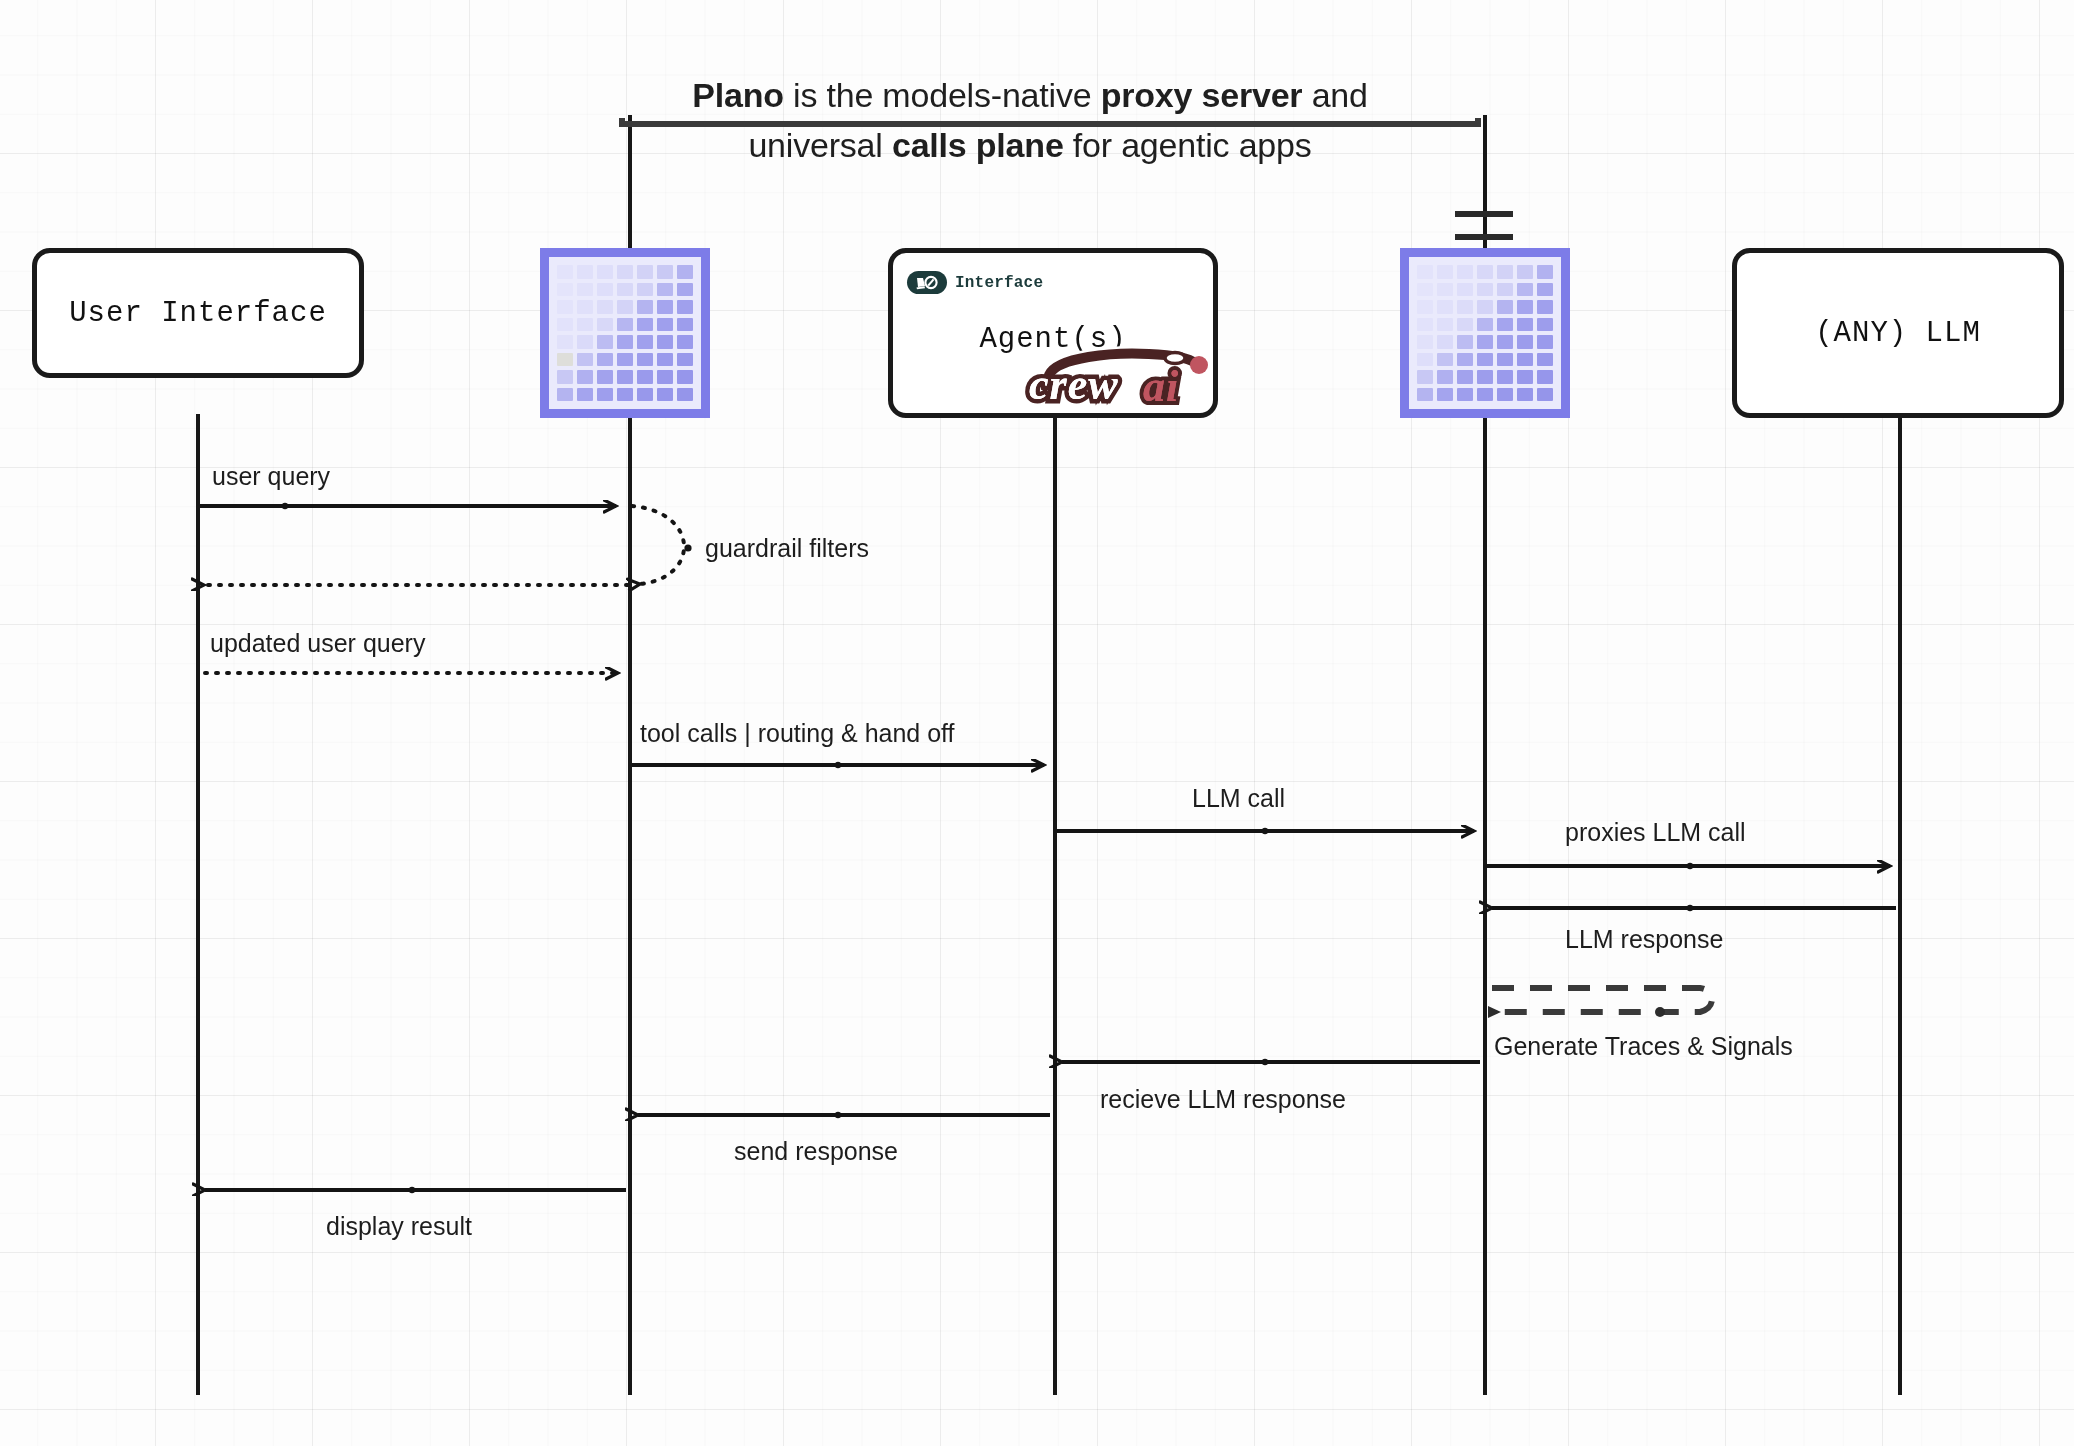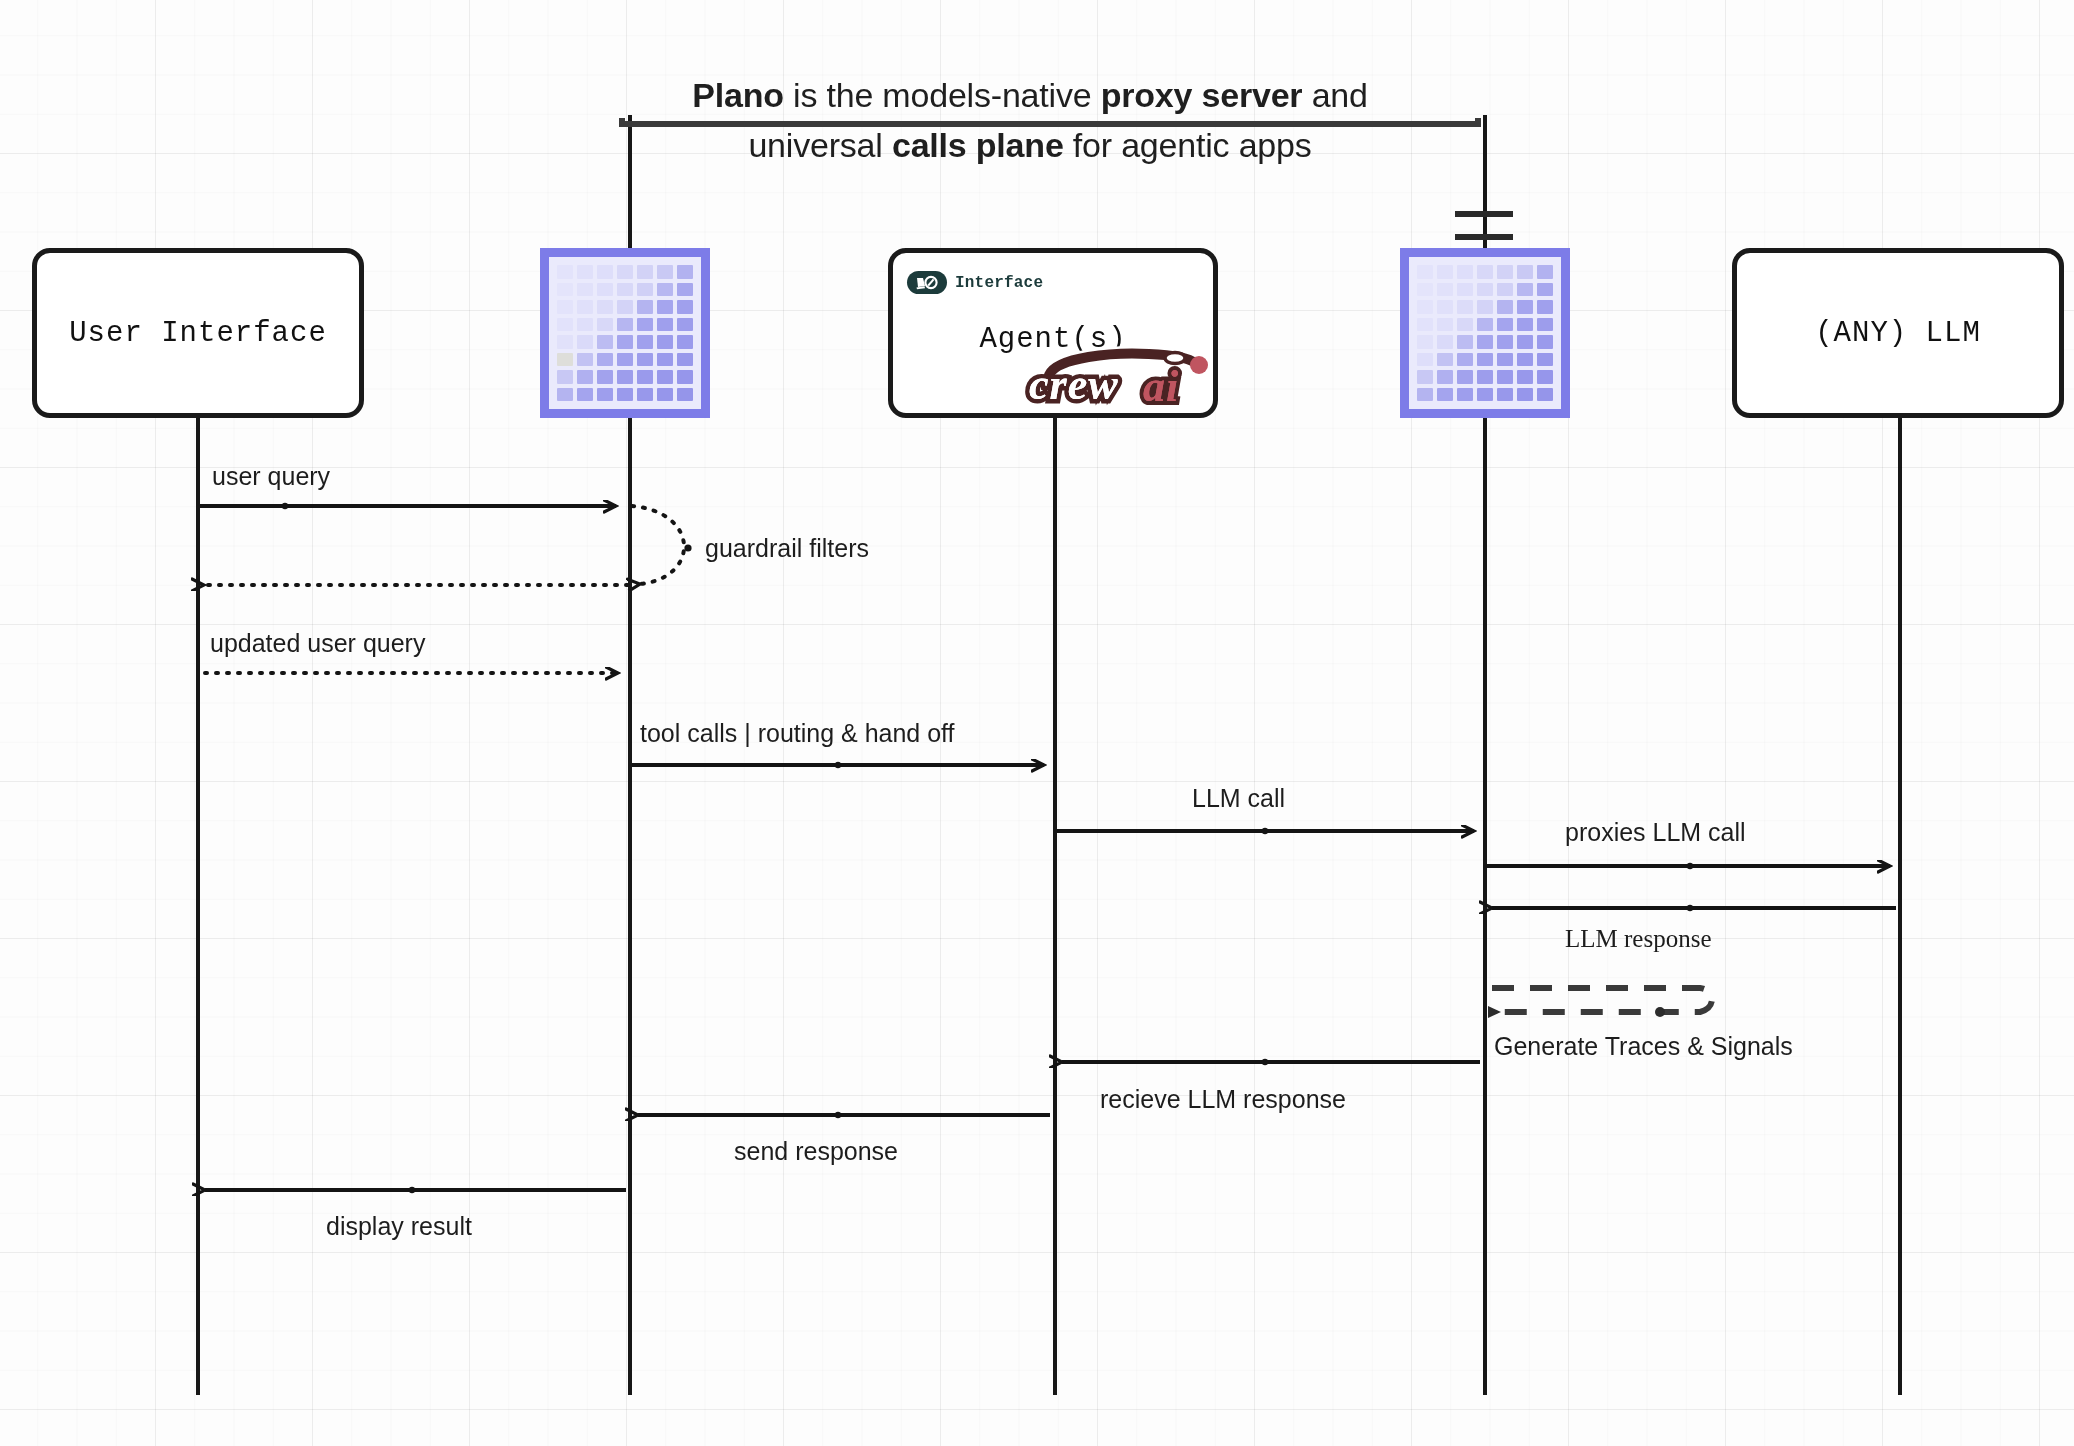--- a/index.html
+++ b/index.html
@@ -151,7 +151,7 @@
     <line x1="1455" y1="237" x2="1513" y2="237" stroke="#2a2a2a" stroke-width="6"></line>
   </svg>
 
-  <div class="pbox" style="left:32px; top:248px; width:332px; height:170px;">
+  <div class="pbox" style="left:32px; top:248px; width:332px; height:130px;">
     <span>User Interface</span>
   </div>
 

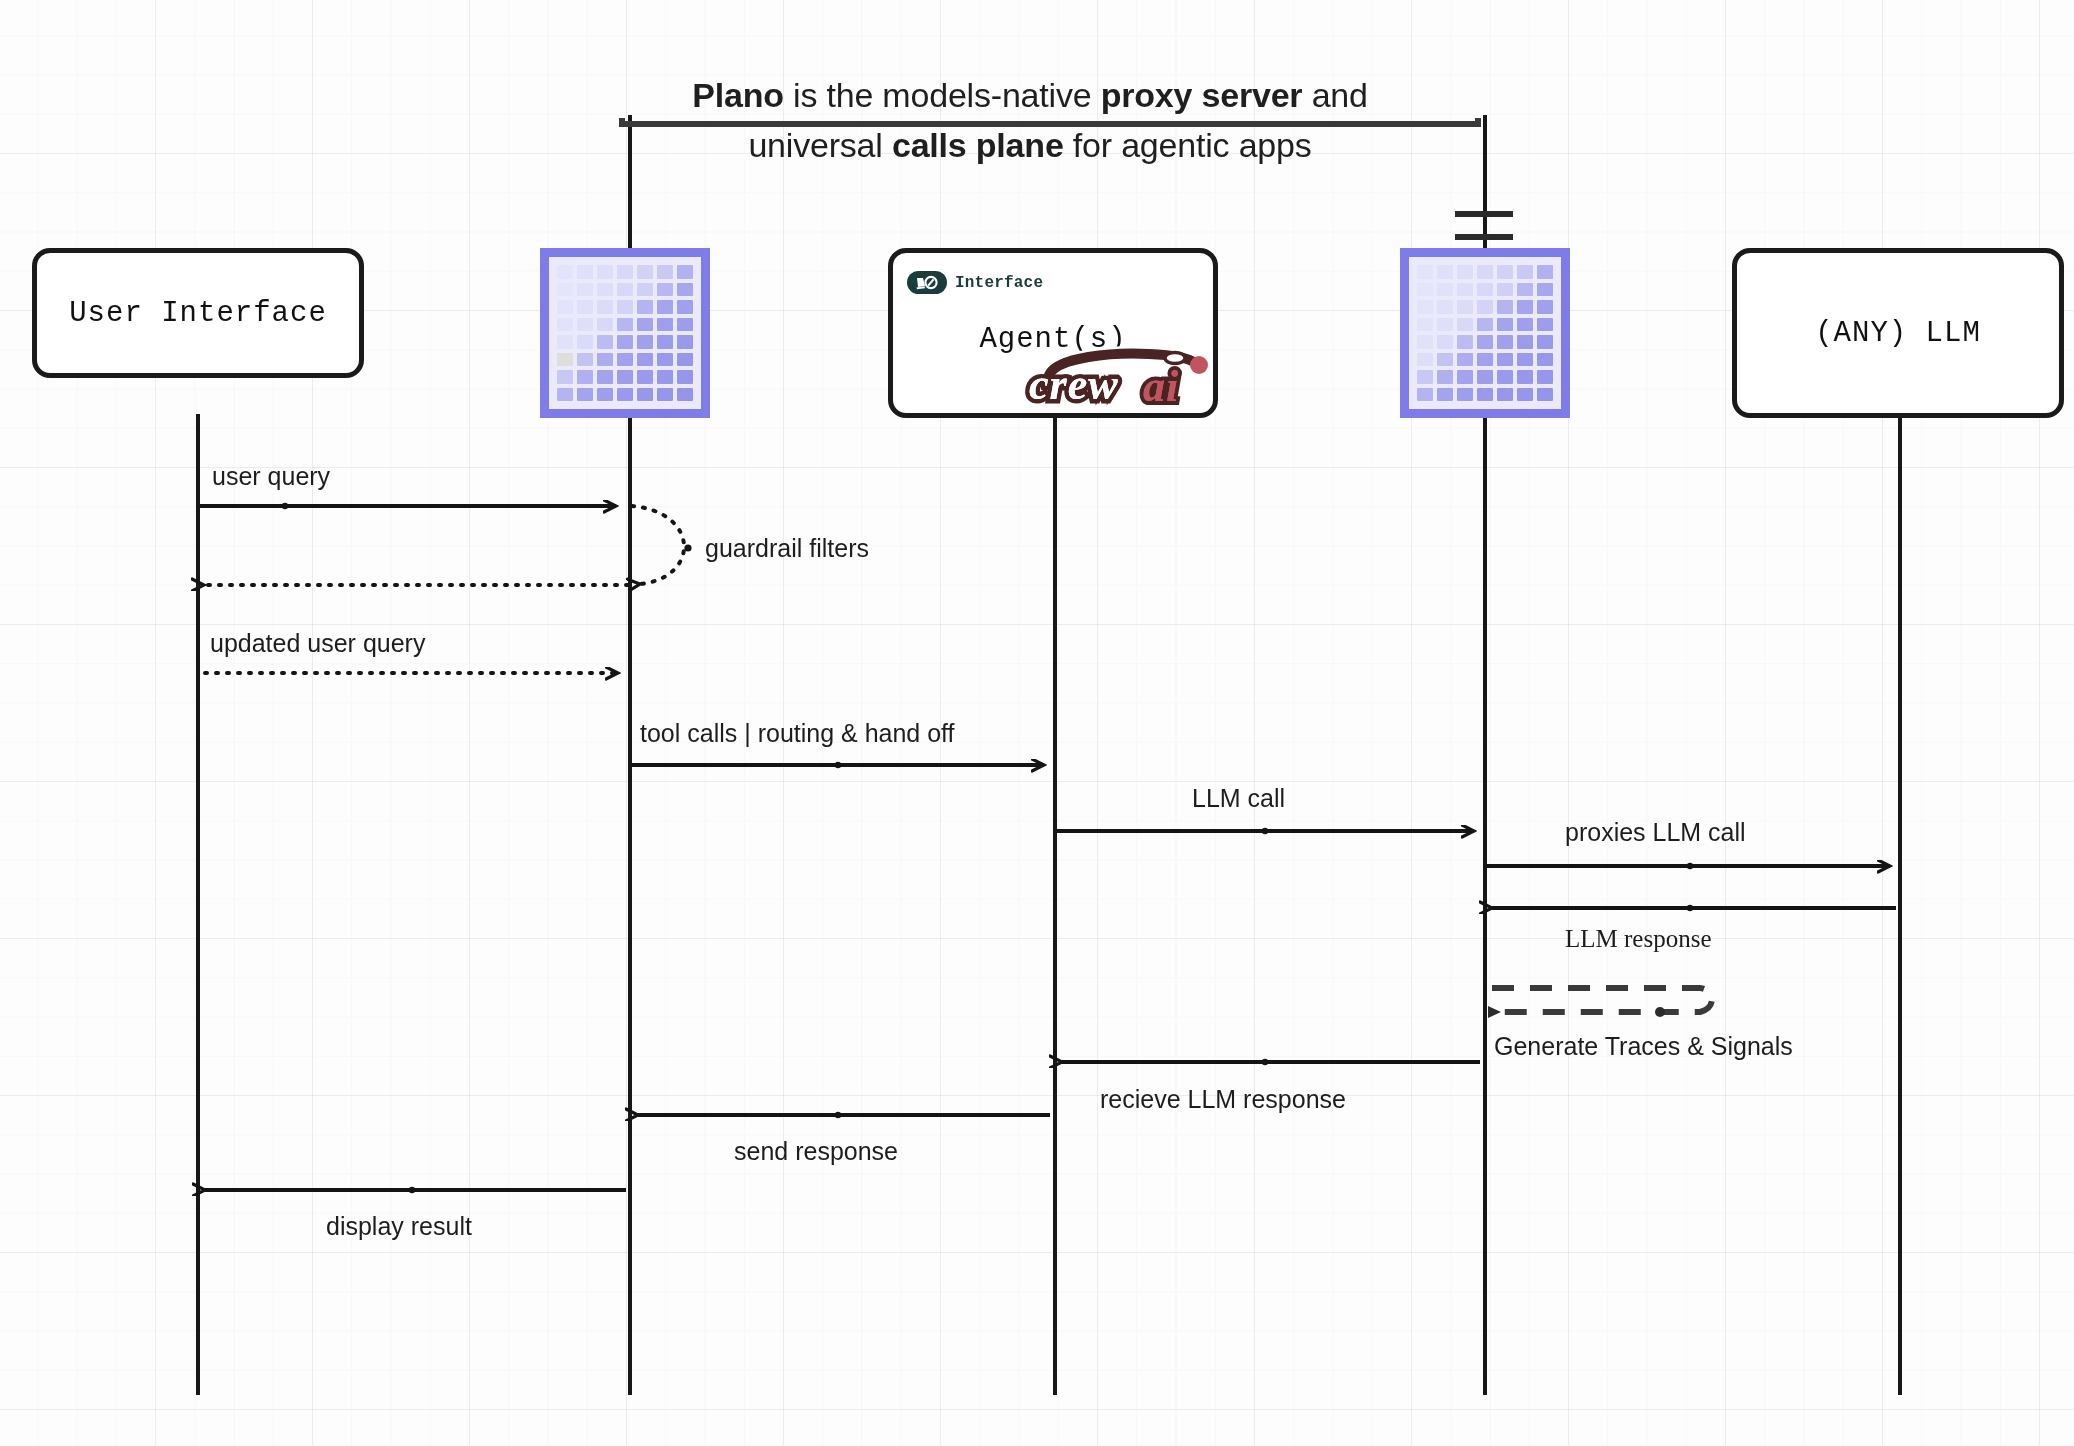--- a/index.html
+++ b/index.html
@@ -399,7 +399,7 @@
 
   <div class="msglabel" style="left:1565px; top:818px;">proxies LLM call</div>
 
-  <div class="msglabel" style="left:1565px; top:925px;font-family:Liberation Serif, serif;">LLM response</div>
+  <div class="msglabel" style="left:1565px; top:925px;">LLM response</div>
 
   <div class="msglabel" style="left:1494px; top:1032px;">Generate Traces &amp; Signals</div>
 

